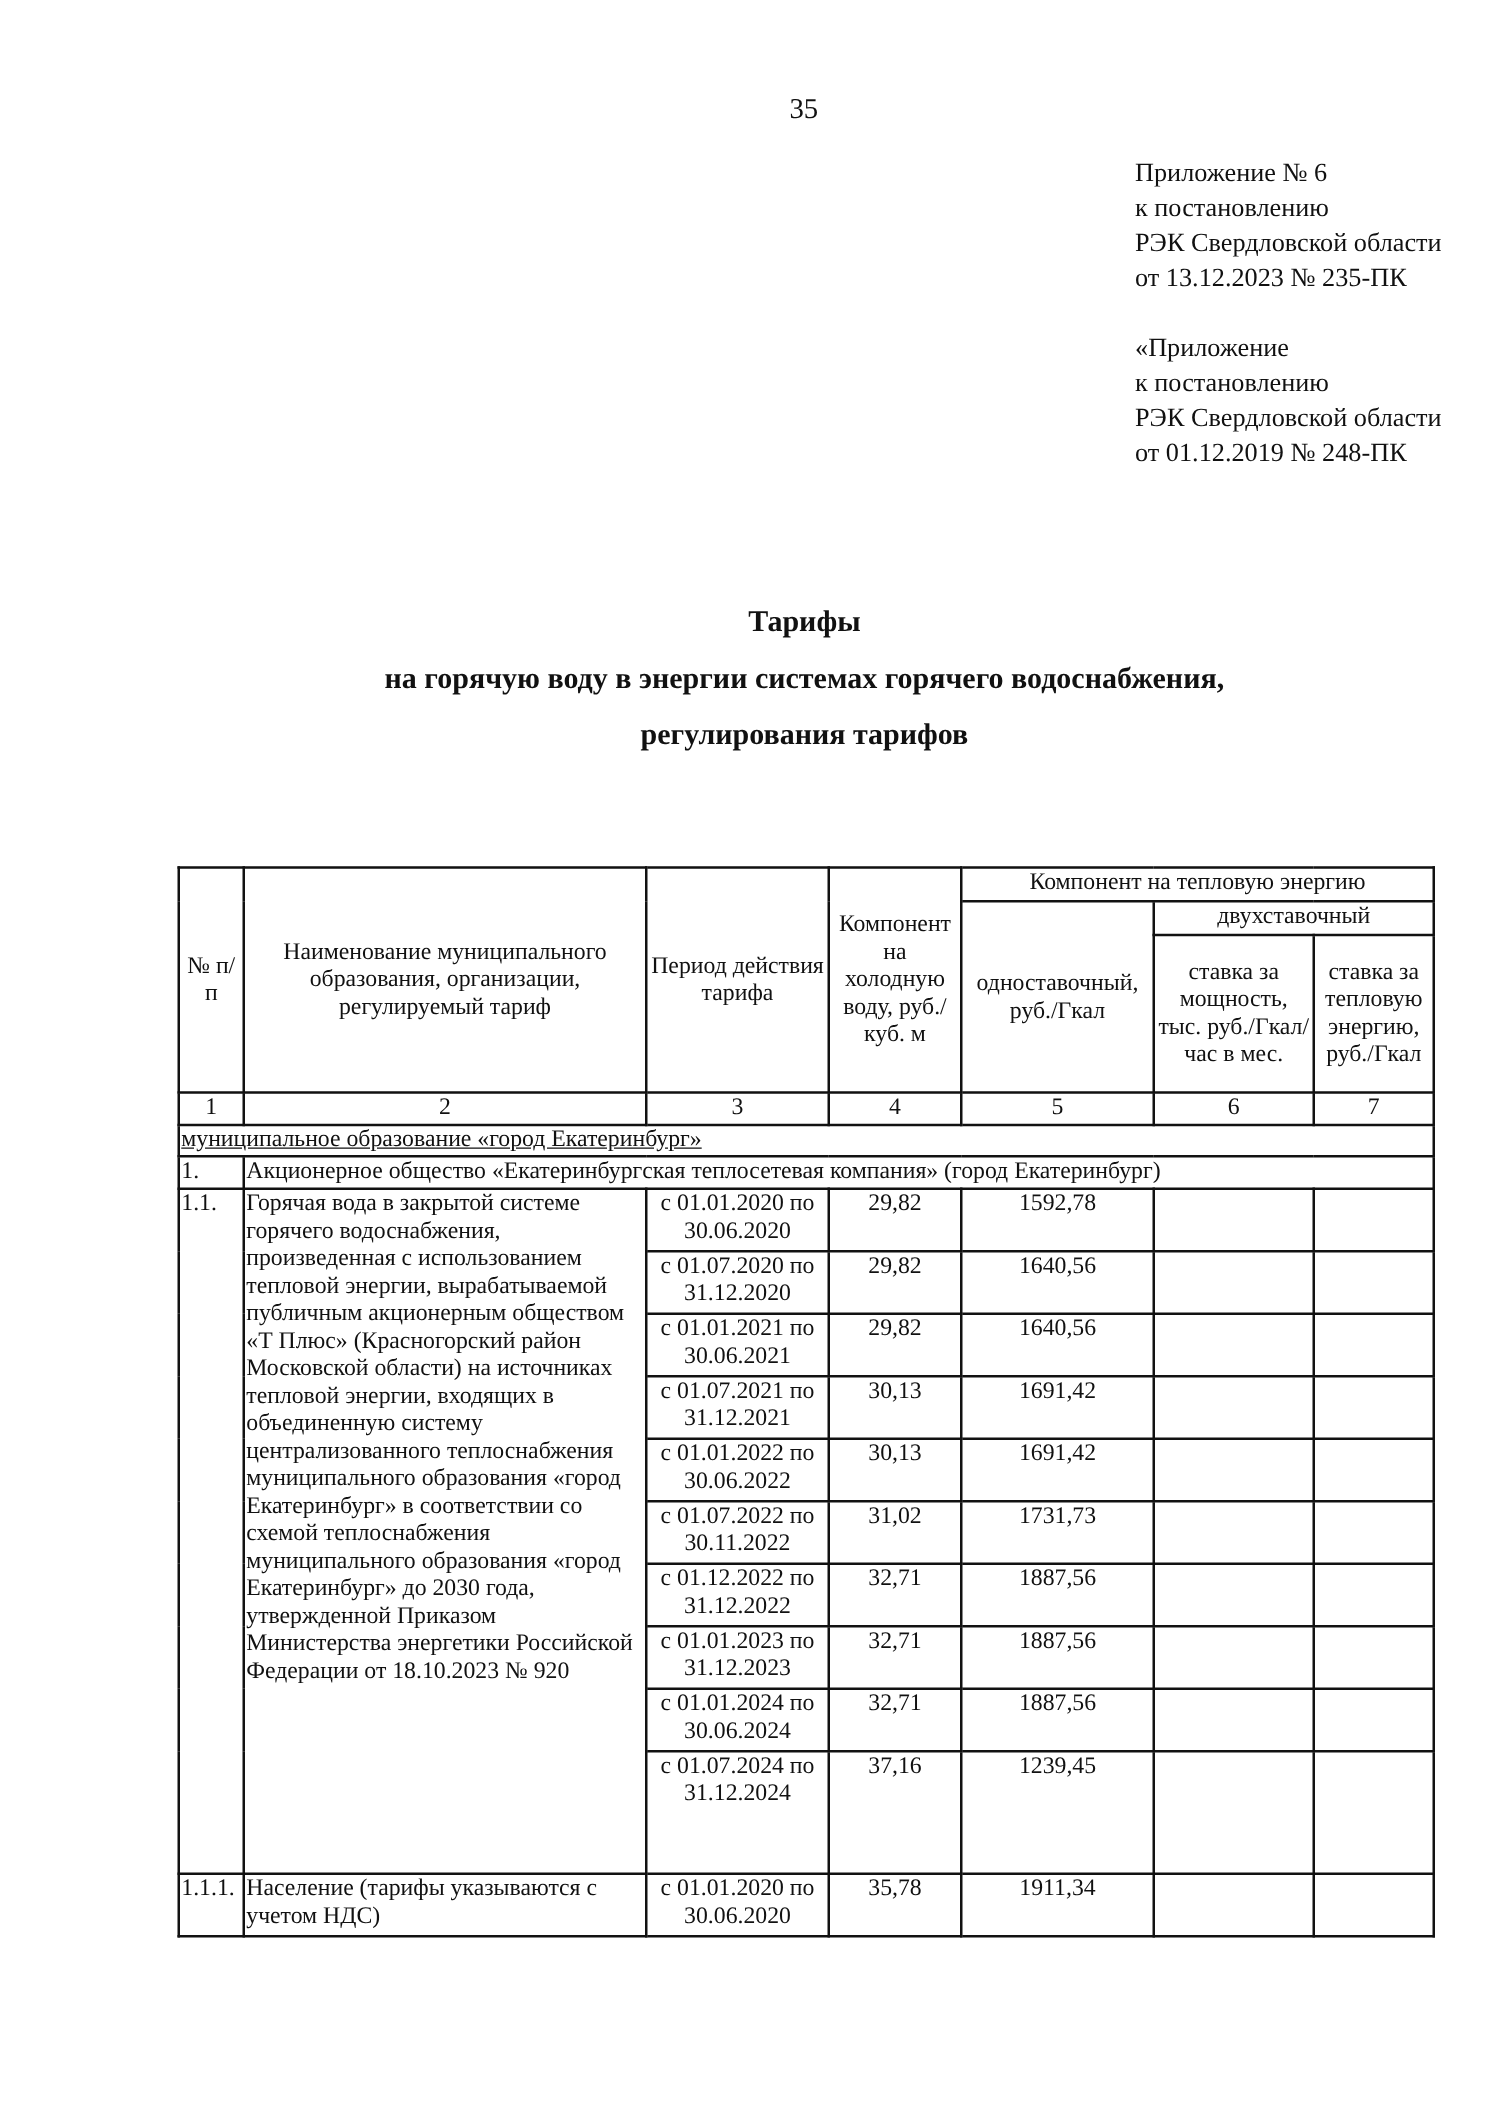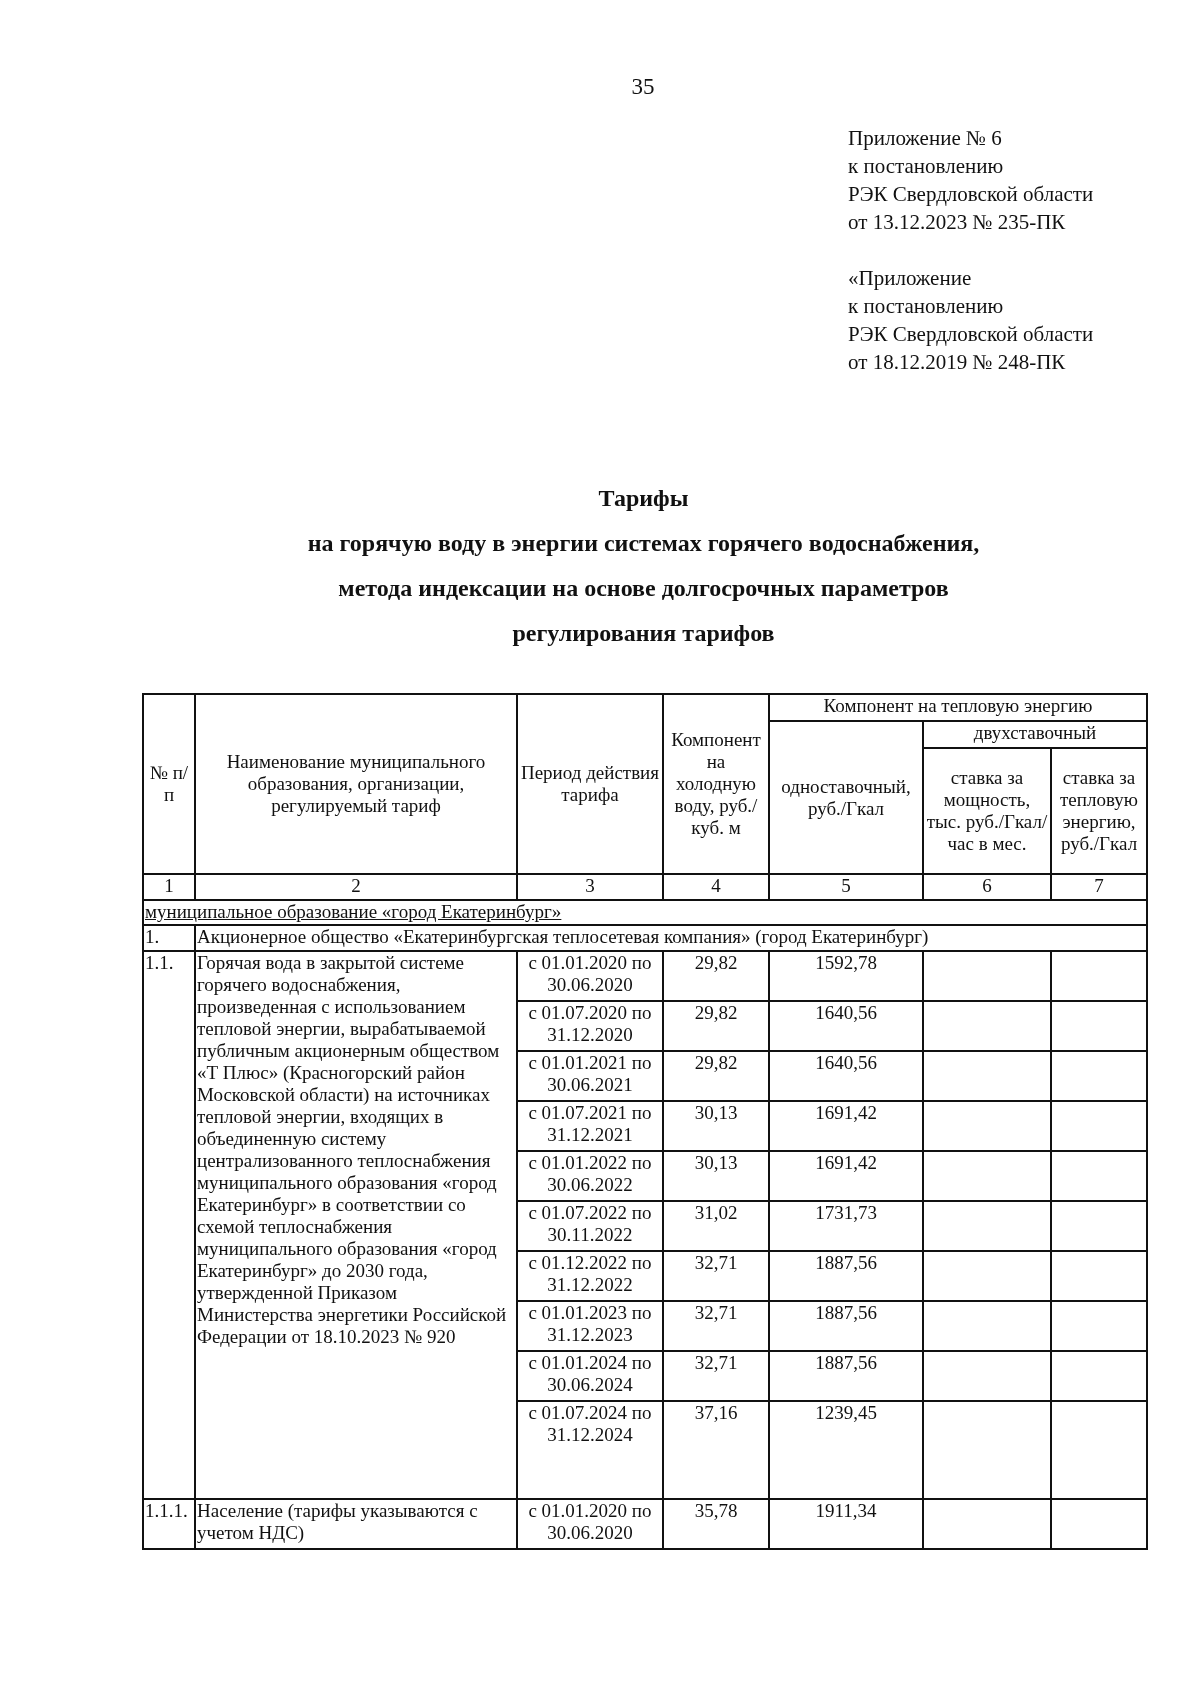--- a/index.html
+++ b/index.html
@@ -6,7 +6,7 @@
   body { width: 1200px; height: 1697px; position: relative; overflow: hidden;
          font-family: "Liberation Serif", "DejaVu Serif", serif; color: #111; }
   .page-number { position: absolute; top: 74px; left: 0; width: 1286px; text-align: center; font-size: 23px; }
-  .appendix { position: absolute; left: 848px; font-size: 21px; line-height: 28px; }
+  .appendix { position: absolute; left: 908px; font-size: 21px; line-height: 28px; }
   .appendix div { white-space: nowrap; }
   .appendix.a1 { top: 124px; }
   .appendix.a2 { top: 264px; }

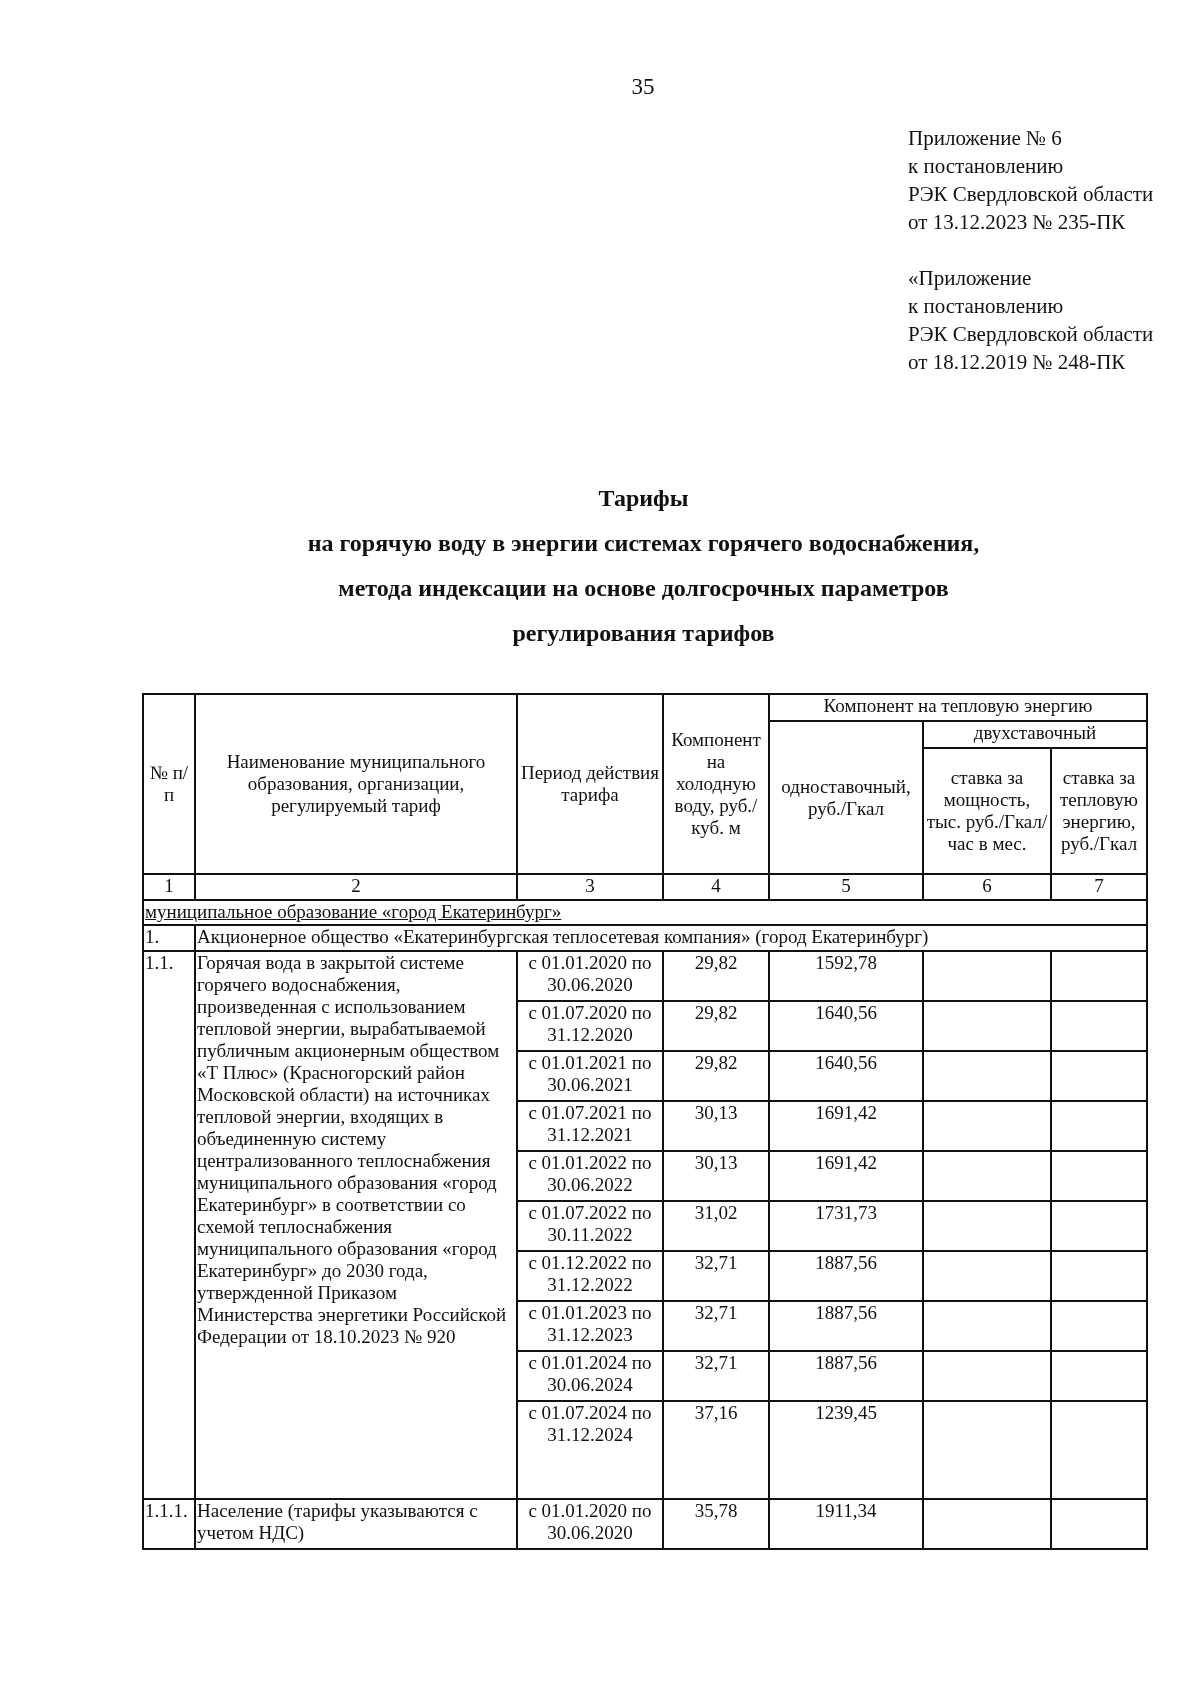--- a/index.html
+++ b/index.html
@@ -47,7 +47,7 @@
   <div>«Приложение</div>
   <div>к постановлению</div>
   <div>РЭК Свердловской области</div>
-  <div>от 18.12.2019  № 248-ПК</div>
+  <div>от 01.12.2019  № 248-ПК</div>
 </div>
 
 <div class="title-block">

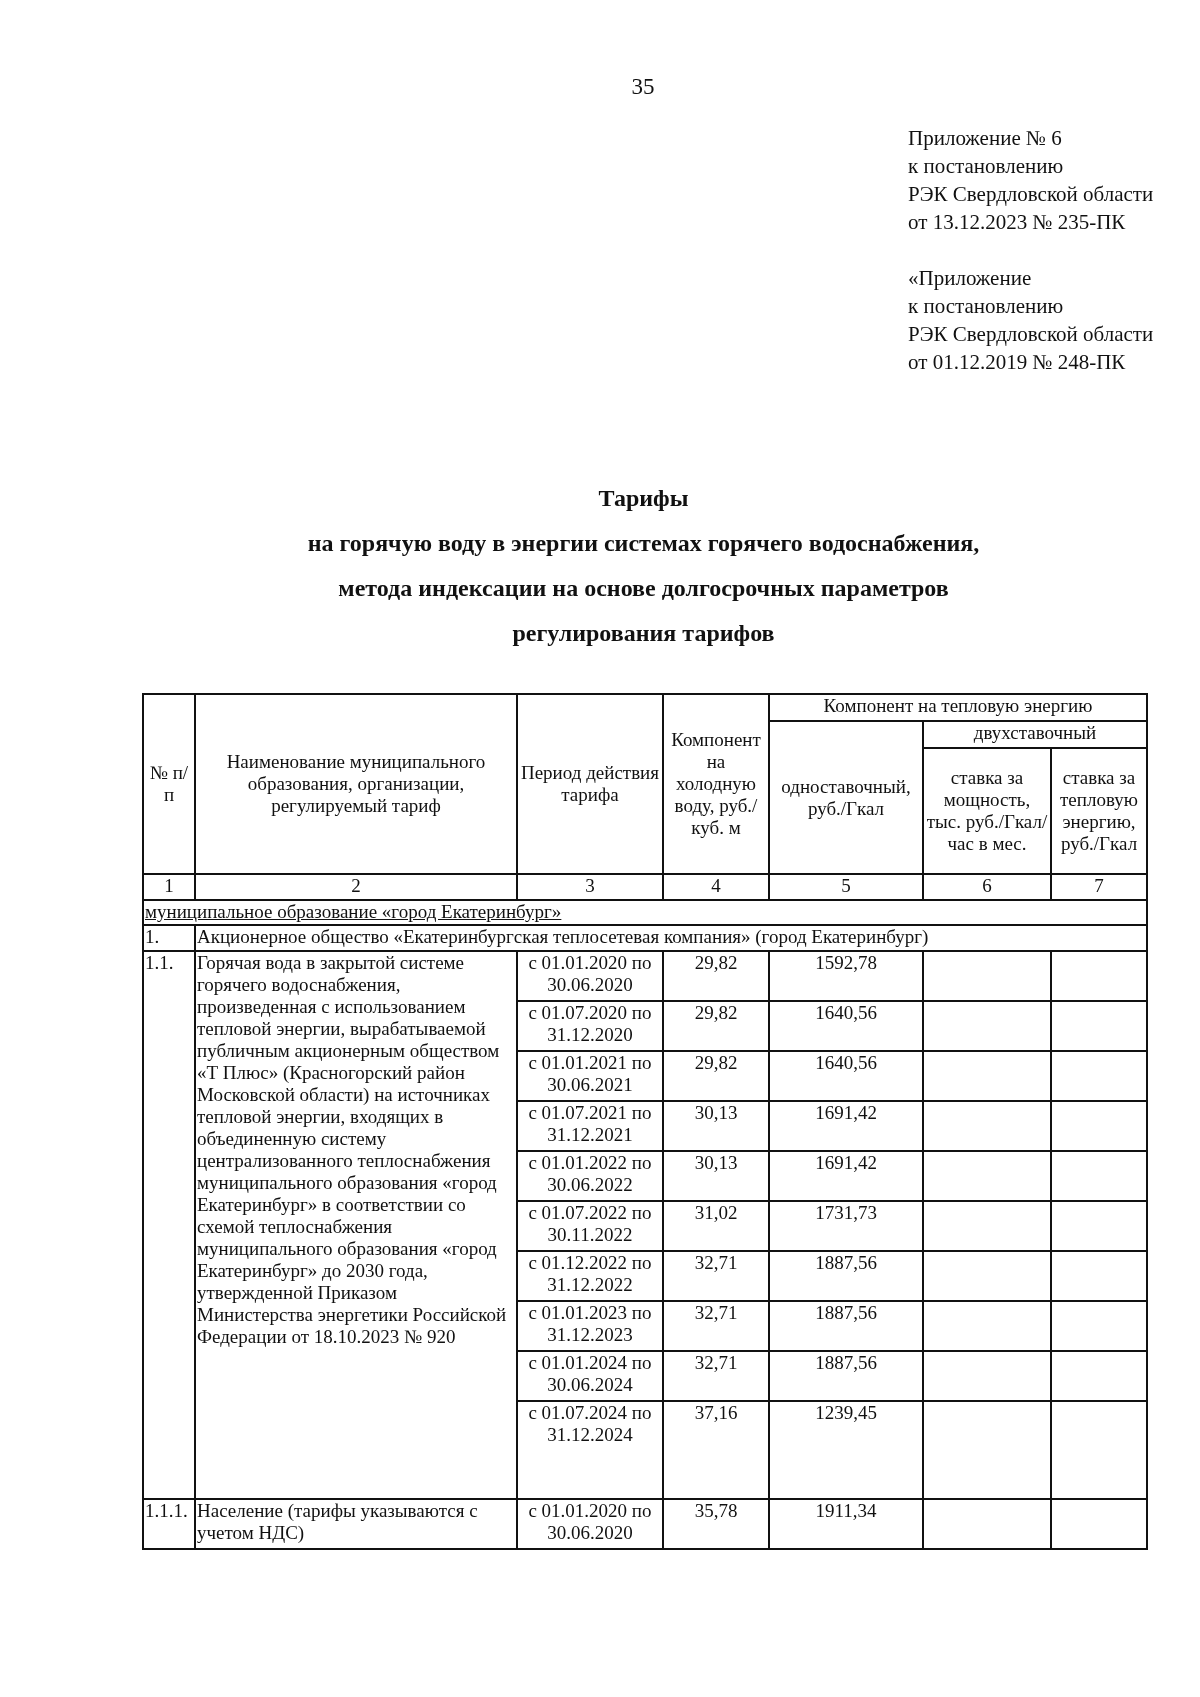--- a/index.html
+++ b/index.html
@@ -53,7 +53,6 @@
 <div class="title-block">
   <div>Тарифы</div>
   <div>на горячую воду в энергии системах горячего водоснабжения,</div>
-  <div>метода индексации на основе долгосрочных параметров</div>
   <div>регулирования тарифов</div>
 </div>
 

